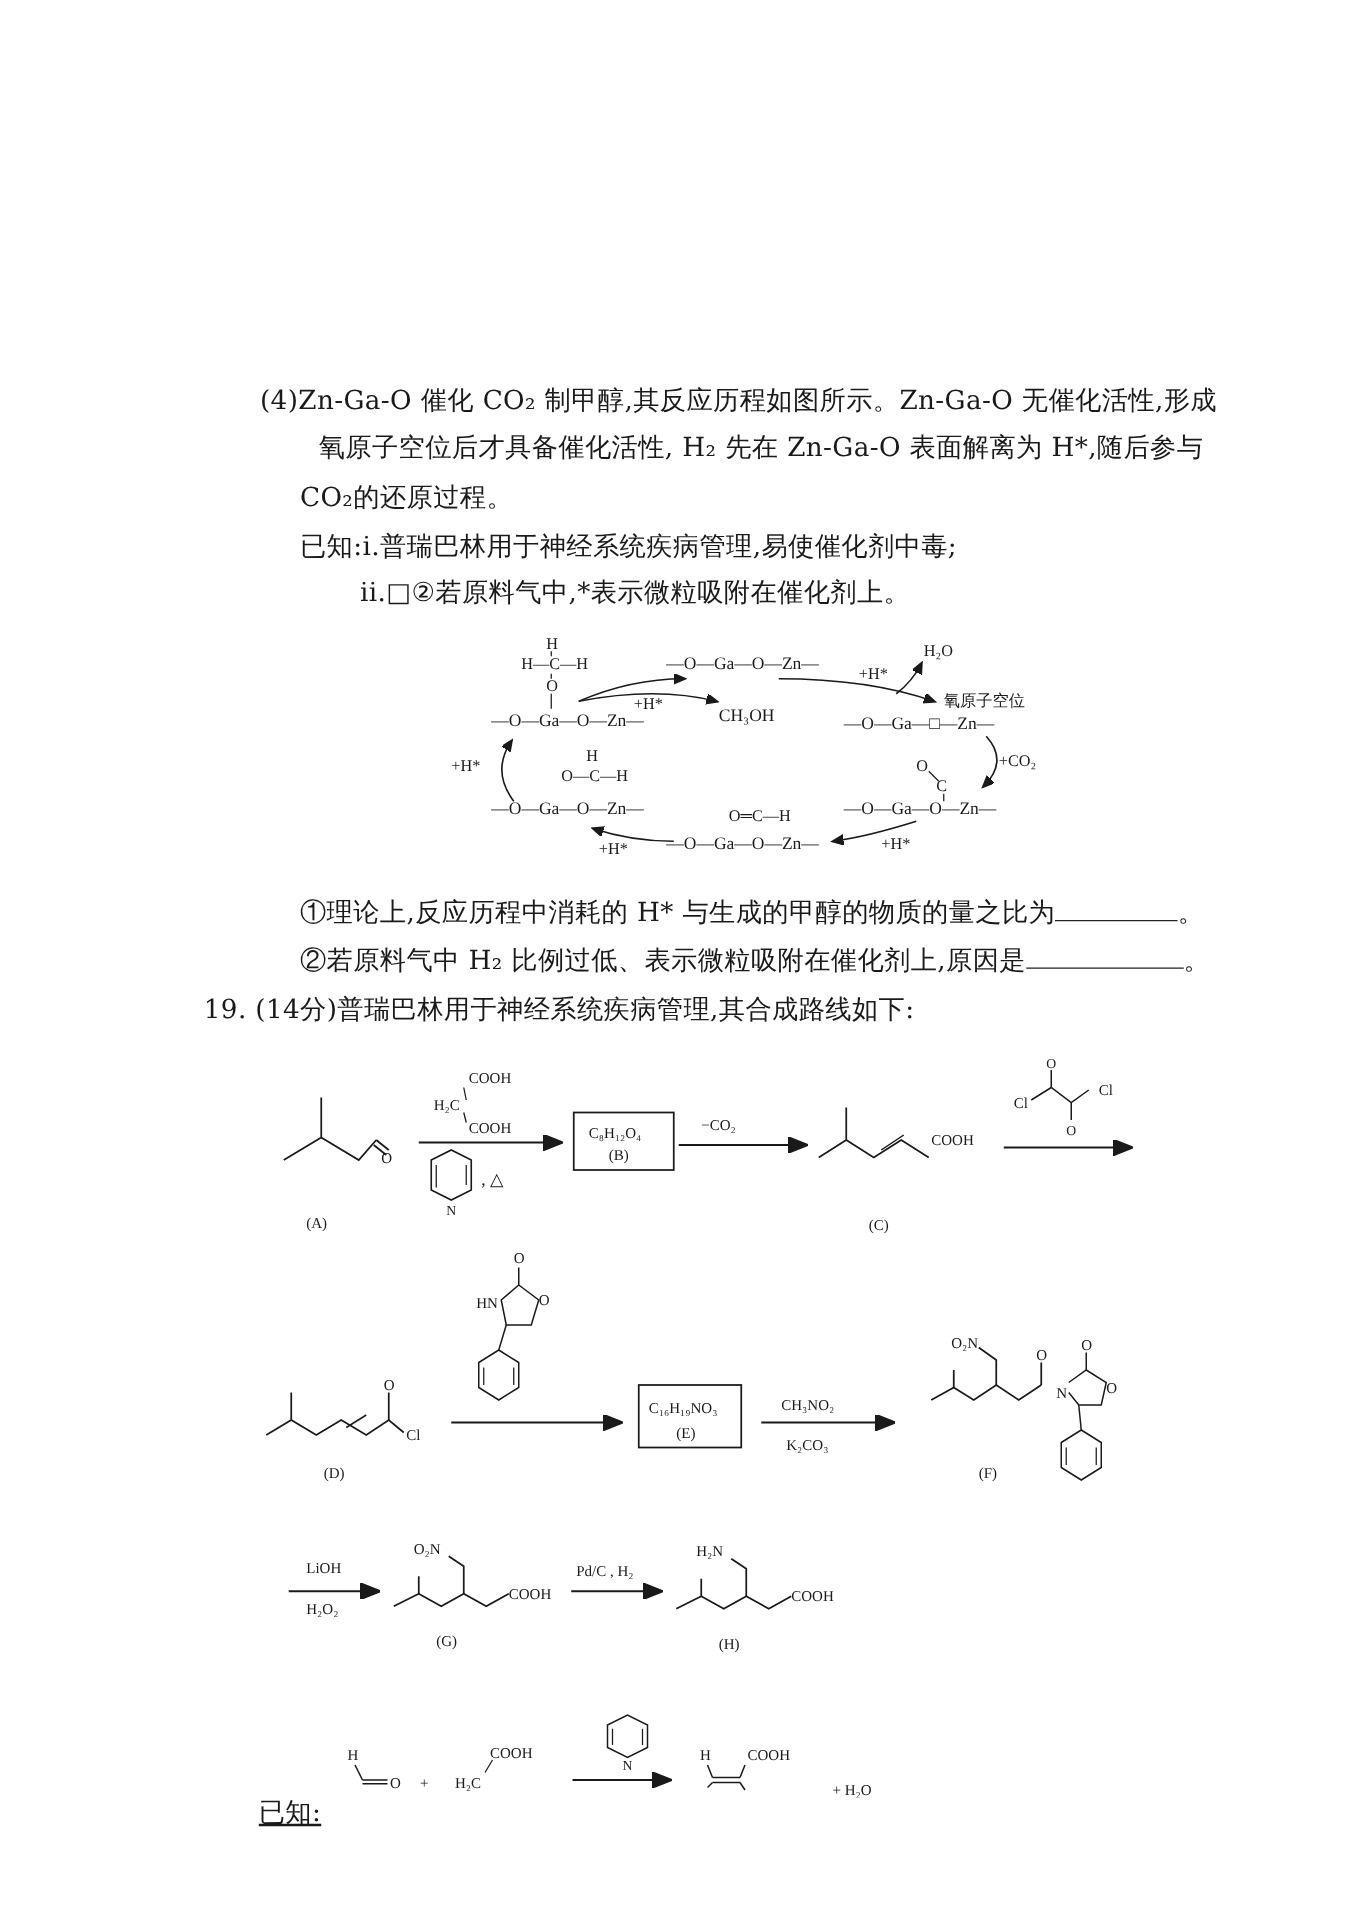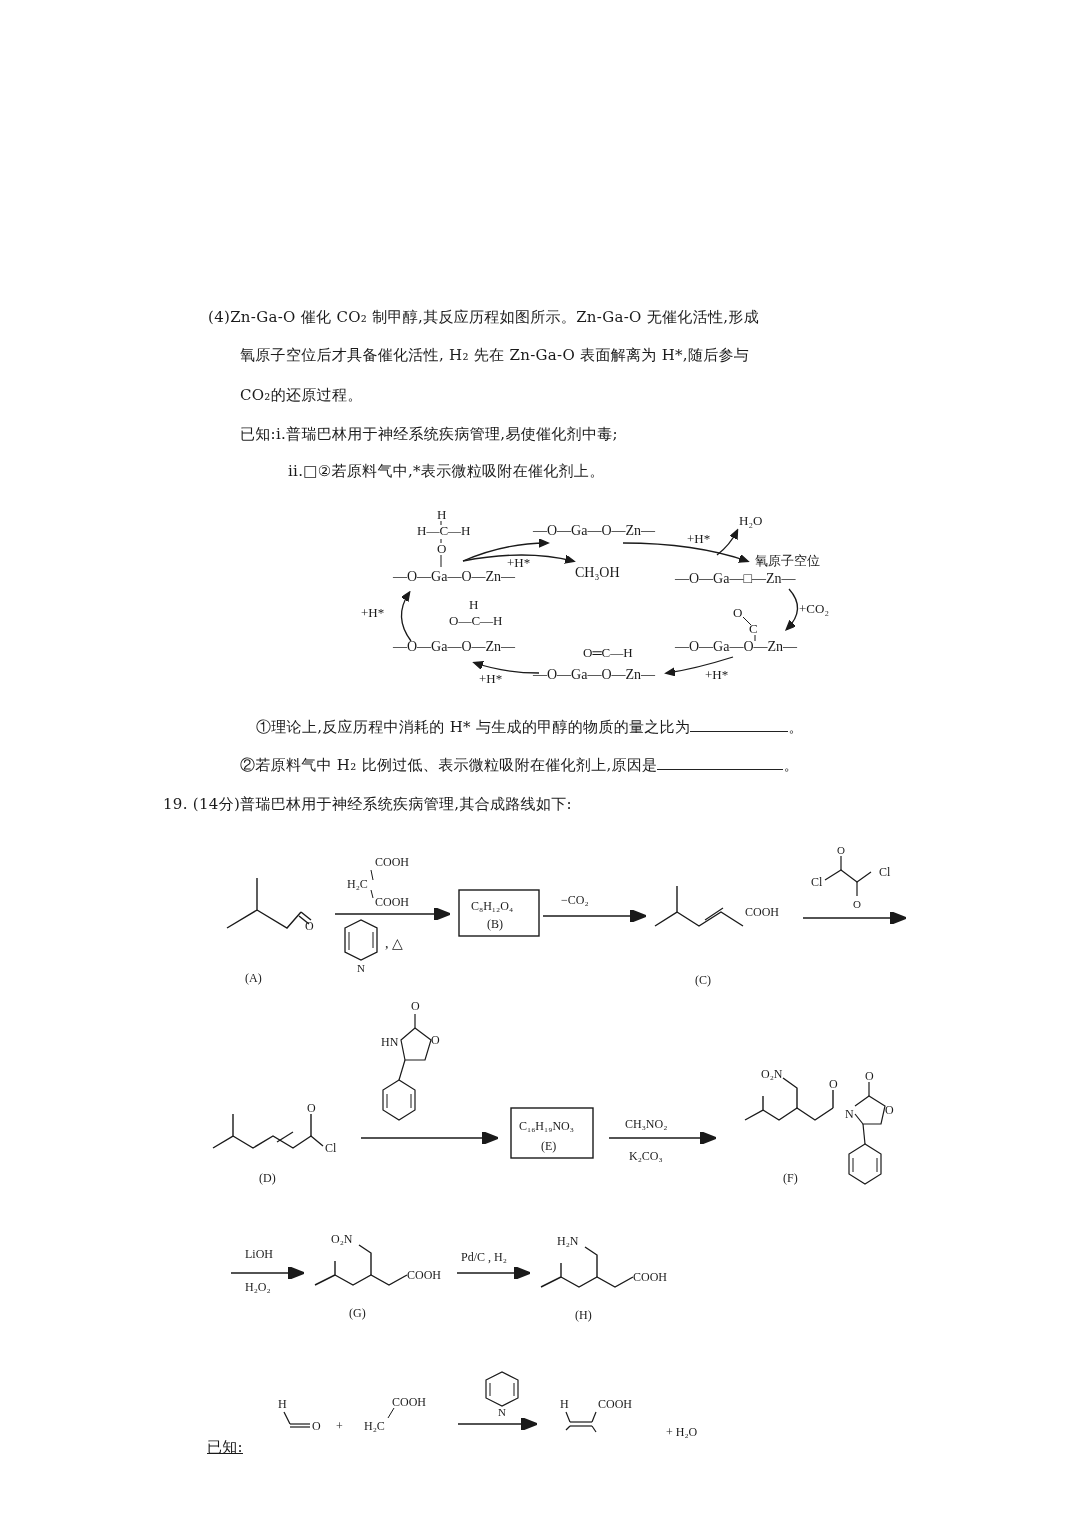--- a/index.html
+++ b/index.html
@@ -8,7 +8,7 @@
     font-family: "DejaVu Serif", "Liberation Serif", serif; color: #1a1a1a;
   }
   .abs { position: absolute; }
-  .txt { font-size: 15px; line-height: 1; white-space: nowrap; letter-spacing: 0.3px; }
+  .txt { font-size: 21px; line-height: 1; white-space: nowrap; letter-spacing: 0.3px; }
   .blank { display: inline-block; border-bottom: 1.5px solid #222; vertical-align: baseline; height: 1px; }
   svg text { font-family: "Liberation Serif", serif; fill: #1a1a1a; }
   svg line, svg path, svg polyline, svg polygon, svg rect { stroke: #1a1a1a; }

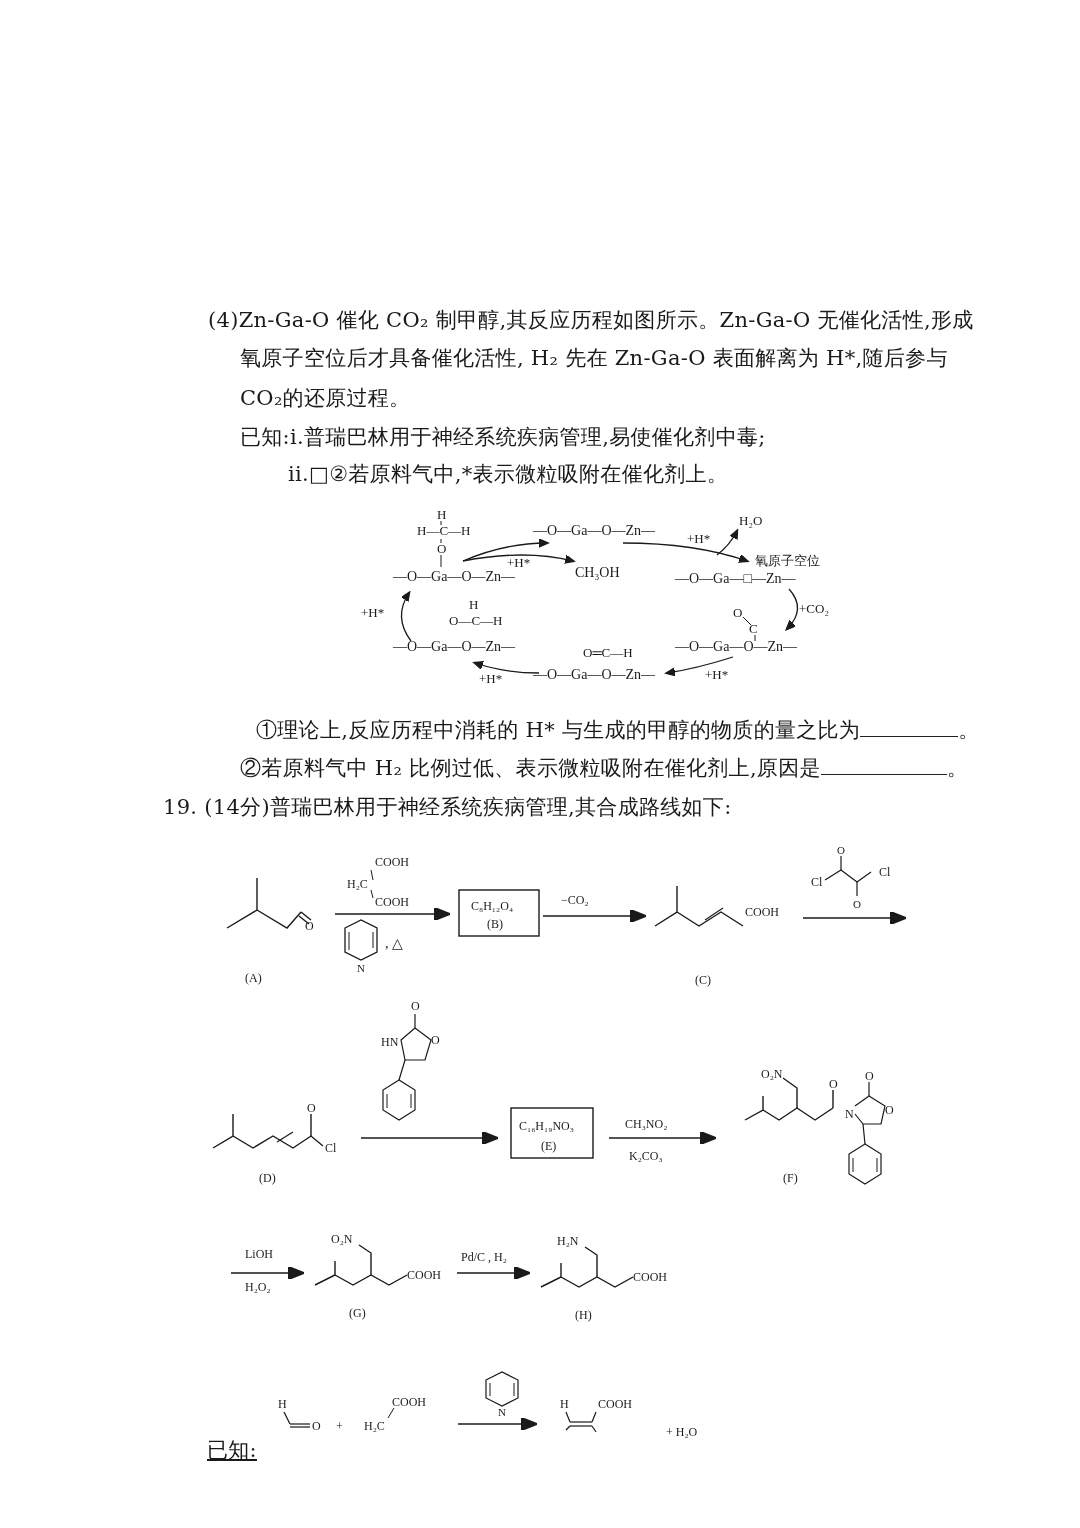--- a/index.html
+++ b/index.html
@@ -17,7 +17,7 @@
 <body>
 
 <div class="abs txt" style="left:208px;top:310px;">(4)Zn-Ga-O 催化 CO₂ 制甲醇,其反应历程如图所示。Zn-Ga-O 无催化活性,形成</div>
-<div class="abs txt" style="left:240px;top:348px;">氧原子空位后才具备催化活性, H₂ 先在 Zn-Ga-O 表面解离为 H*,随后参与</div>
+<div class="abs txt" style="left:255px;top:348px;">氧原子空位后才具备催化活性, H₂ 先在 Zn-Ga-O 表面解离为 H*,随后参与</div>
 <div class="abs txt" style="left:240px;top:388px;text-align:center;">CO₂的还原过程。</div>
 <div class="abs txt" style="left:240px;top:427px;">已知:i.普瑞巴林用于神经系统疾病管理,易使催化剂中毒;</div>
 <div class="abs txt" style="left:288px;top:464px;">ii.□②若原料气中,*表示微粒吸附在催化剂上。</div>

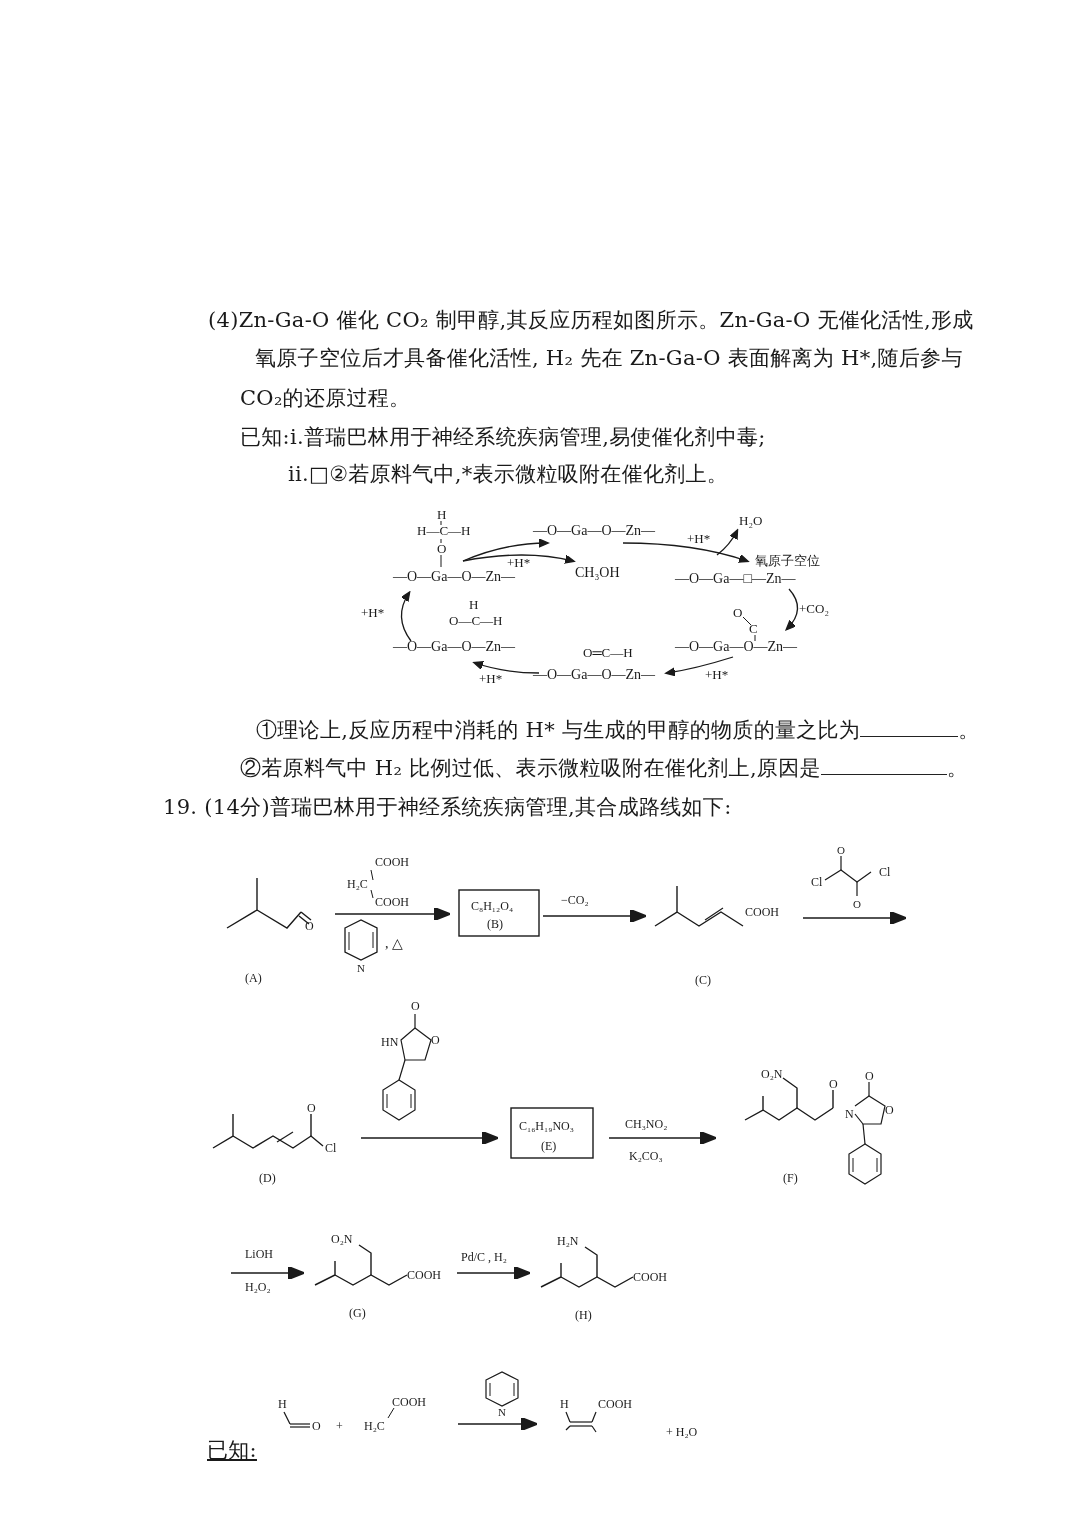--- a/index.html
+++ b/index.html
@@ -73,7 +73,7 @@
   <text x="6" y="112" font-size="13">+H*</text>
 </svg>
 
-<div class="abs txt" style="left:256px;top:720px;text-align:center;">
+<div class="abs txt" style="left:240px;top:720px;text-align:center;">
   <span>①理论上,反应历程中消耗的 H* 与生成的甲醇的物质的量之比为</span><span class="blank" style="width:98px;"></span><span>。</span>
 </div>
 <div class="abs txt" style="left:240px;top:758px;">

